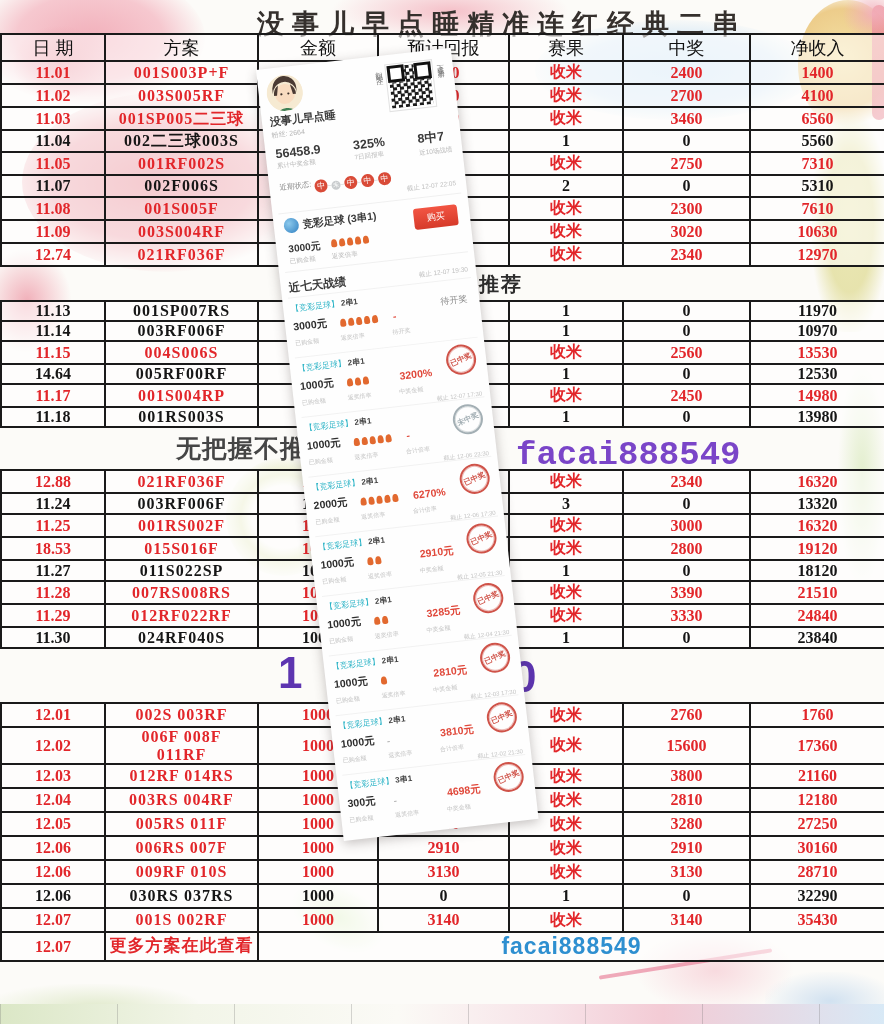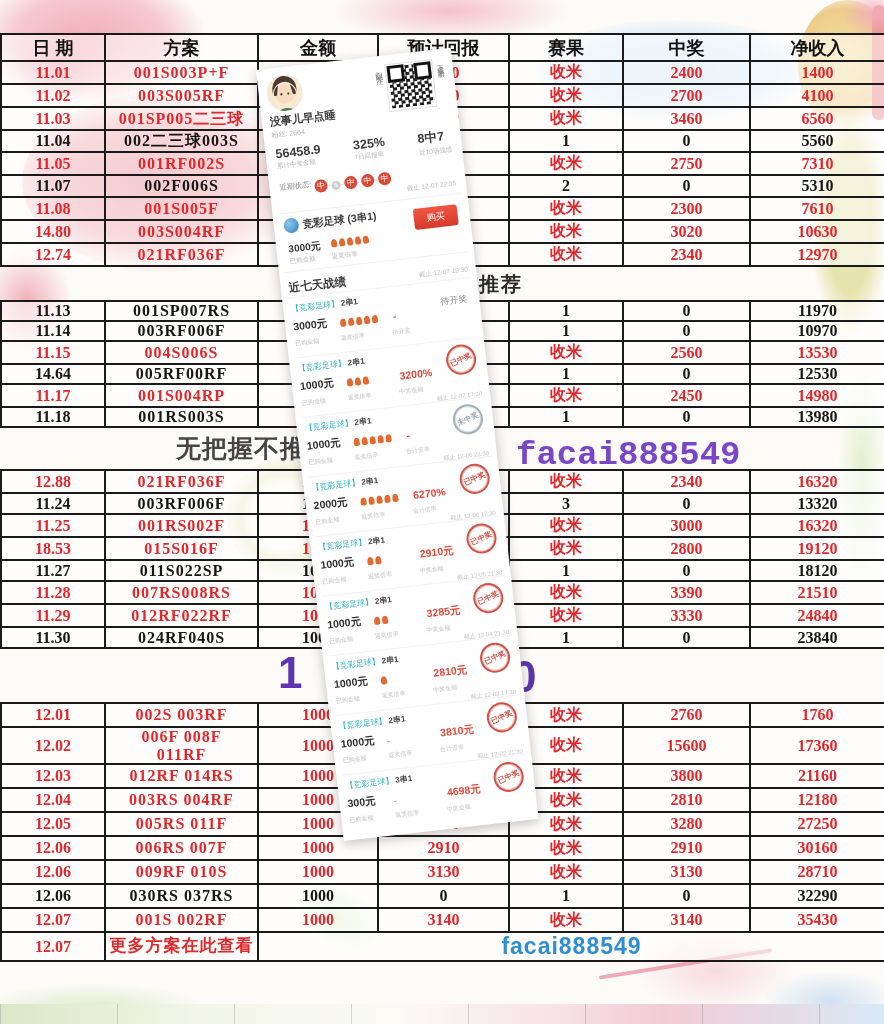--- a/index.html
+++ b/index.html
@@ -142,6 +142,7 @@
   <div class="deco d-green-bl"></div>
   <div class="deco d-blue-br"></div>
 
+  <div class="title">没事儿早点睡精准连红经典二串</div>
 
   <table class="tbl" id="secA">
     <colgroup>

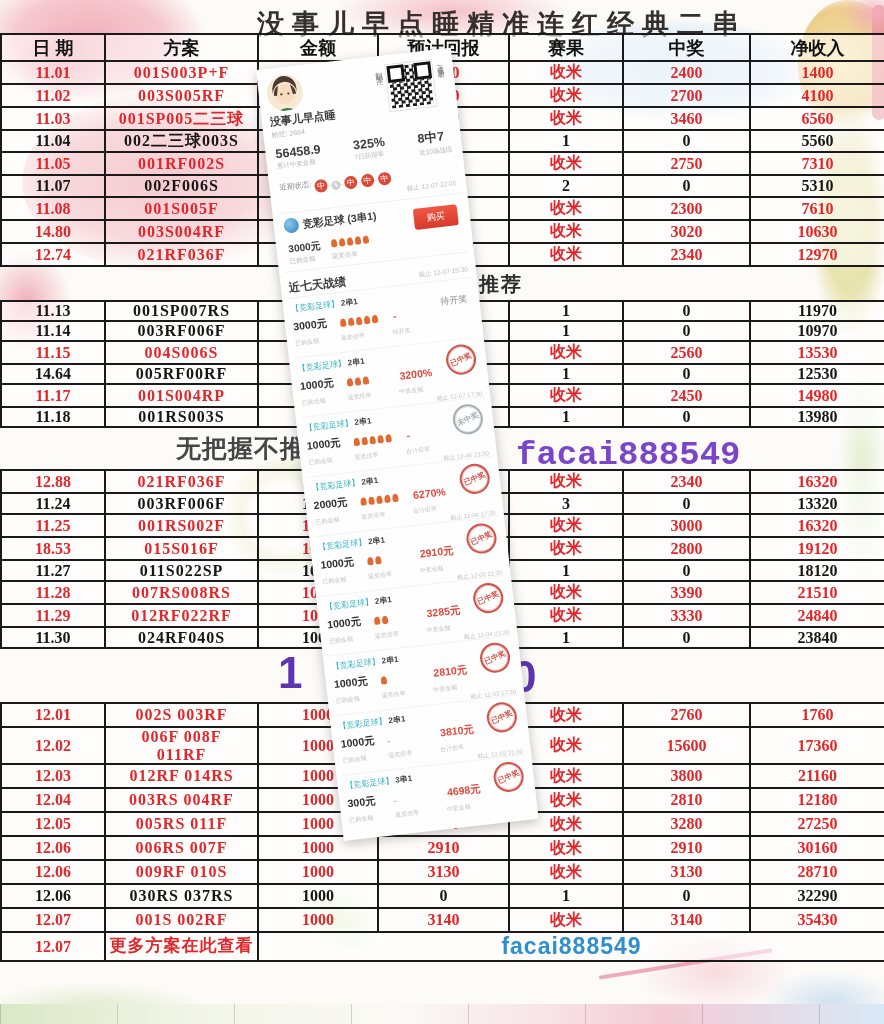--- a/index.html
+++ b/index.html
@@ -35,7 +35,7 @@
   table.tbl { position:absolute; left:0; width:884px; border-collapse:collapse; table-layout:fixed; z-index:1;
               font-family:"Liberation Serif",serif; }
   .tbl th { border:2px solid #1a1a1a; background:rgba(255,255,255,.55); font-family:"Liberation Sans",sans-serif;
-            font-size:18px; font-weight:bold; color:#111; height:27px; }
+            font-size:18px; font-weight:normal; color:#111; height:27px; }
   .tbl td { border:2px solid #1a1a1a; background:rgba(255,255,255,.55); text-align:center; vertical-align:middle;
             font-weight:bold; font-size:16px; padding:0 2px; }
   tr.win td  { color:#e2262a; }

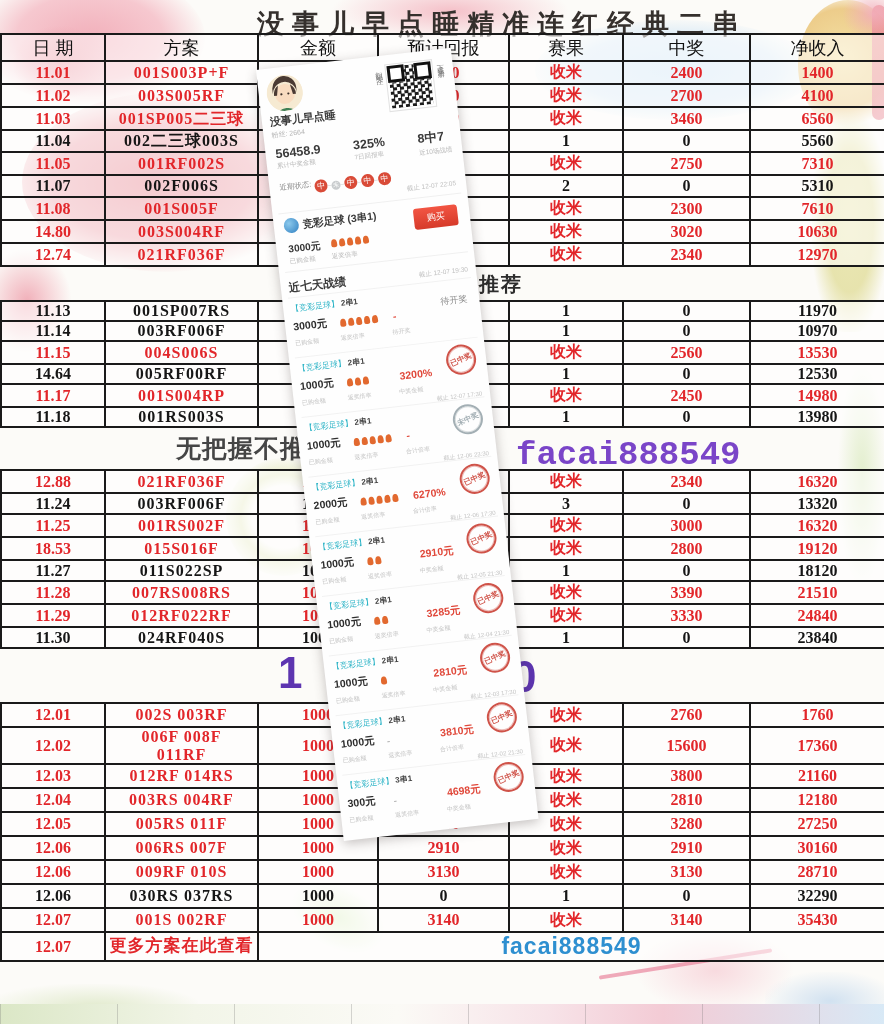--- a/index.html
+++ b/index.html
@@ -230,7 +230,7 @@
           <td class="c-net">7610</td>
         </tr>
         <tr class="win">
-          <td class="c-date">14.80</td>
+          <td class="c-date">11.09</td>
           <td class="c-plan">003S004RF</td>
           <td class="c-amount">1000</td>
           <td class="c-expected">3020</td>

